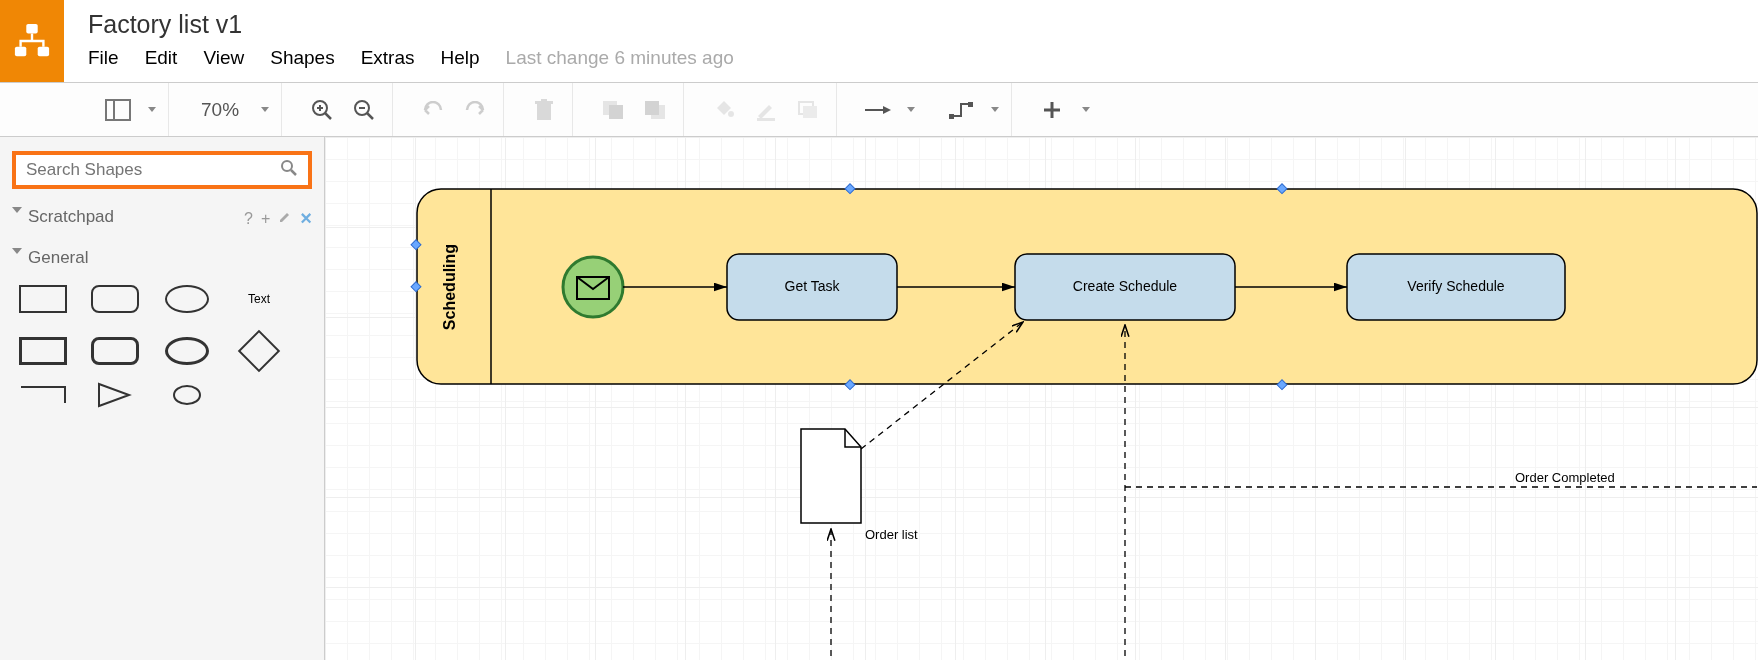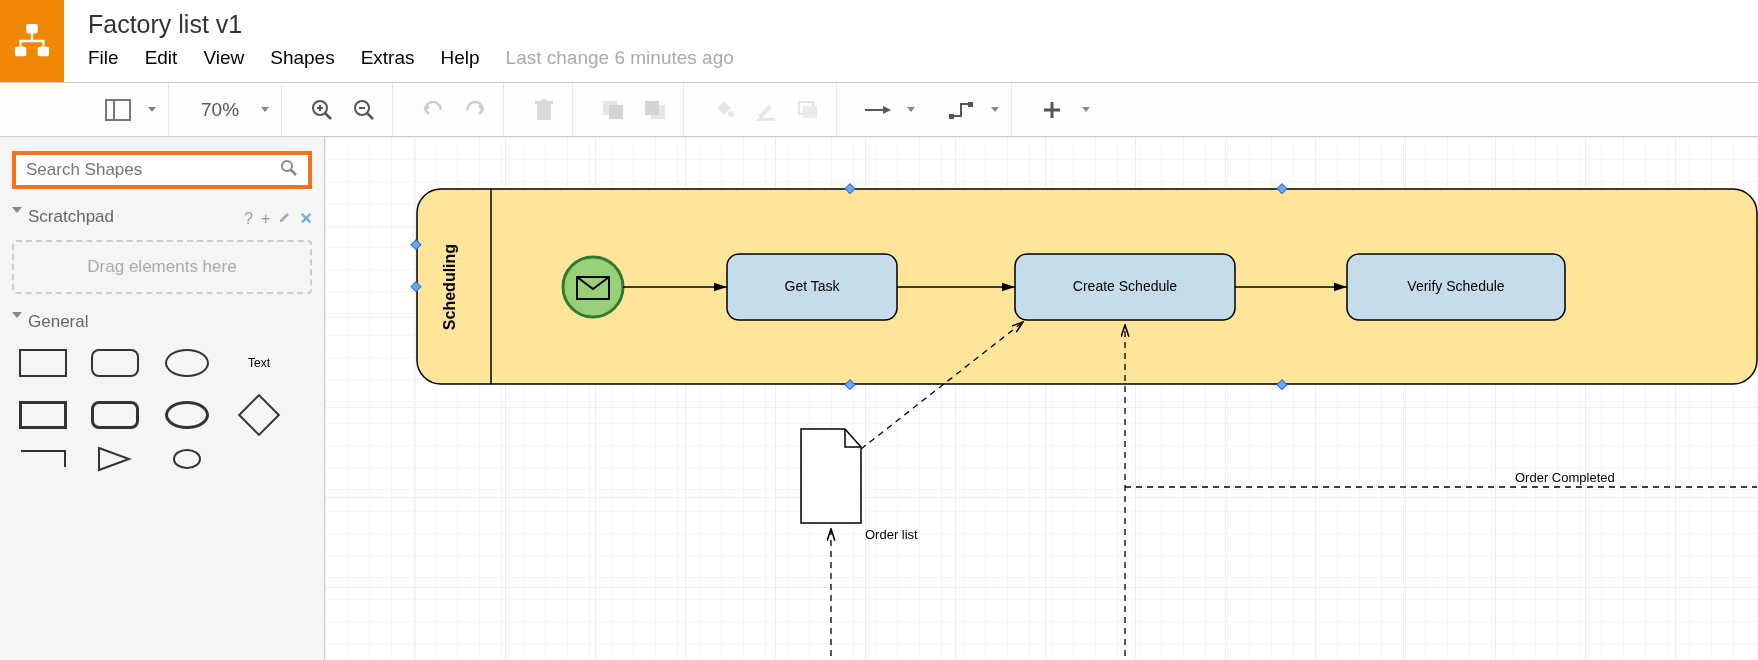--- a/index.html
+++ b/index.html
@@ -228,9 +228,6 @@
         <span class="close-x">×</span>
       </span>
     </div>
-    <div class="scratchpad-box">
-      <span>Drag elements here</span>
-    </div>
 
     <div class="section-header">
       <span class="section-caret"></span>

